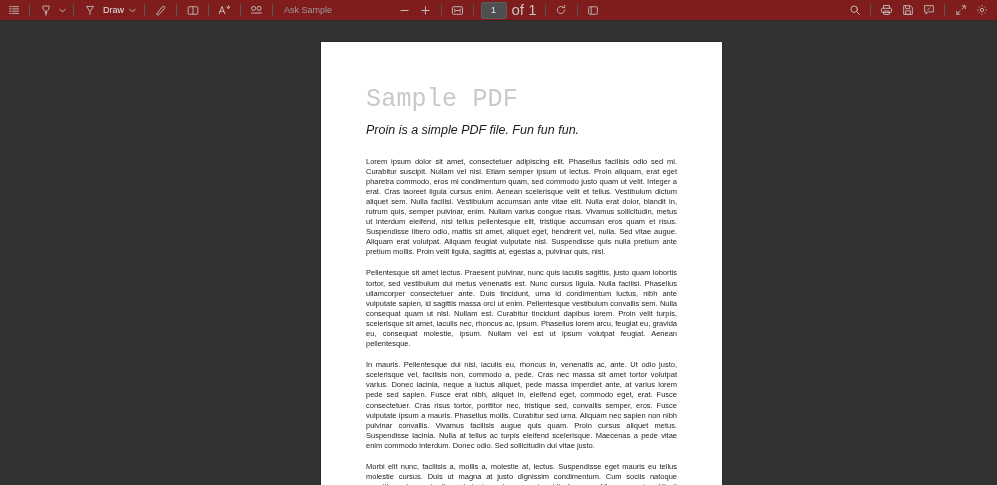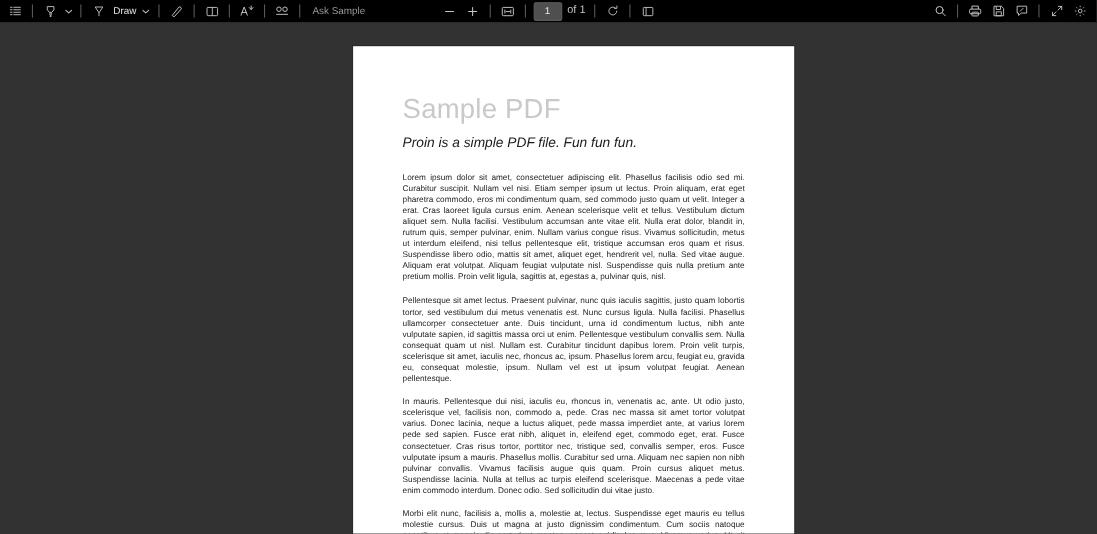--- a/index.html
+++ b/index.html
@@ -18,7 +18,7 @@
   
   #toolbar {
     height: 20px;
-    background: #000000;
+    background: #7f1d1d;
     border-bottom: 1px solid #2b2b2b;
     display: flex;
     align-items: center;

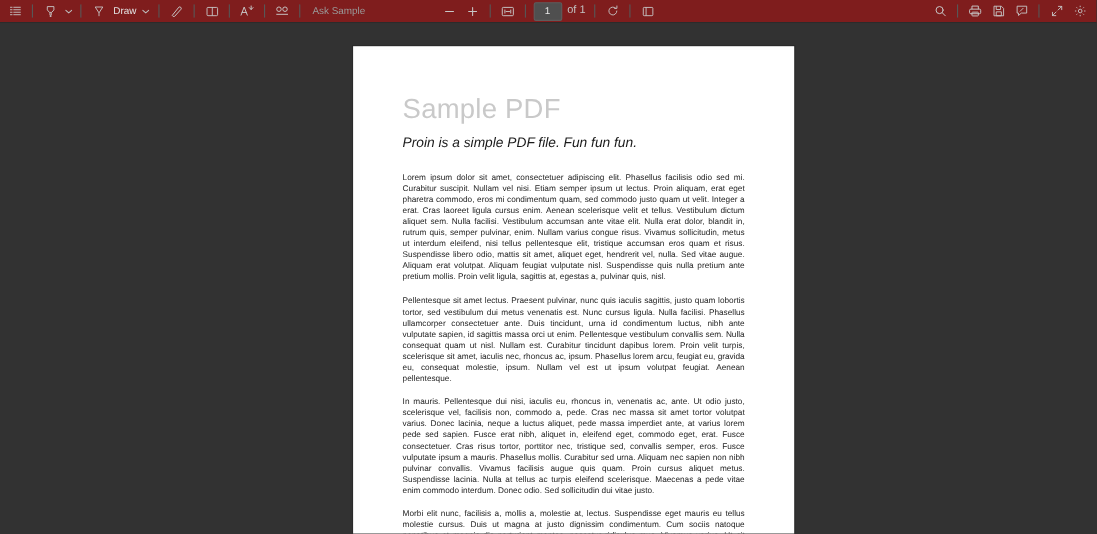--- a/index.html
+++ b/index.html
@@ -107,7 +107,7 @@
   }
   #page-total {
     color: #c3c3c3;
-    font-size: 10px;
+    font-size: 15px;
     line-height: 18px;
     padding: 0 3px;
     white-space: nowrap;

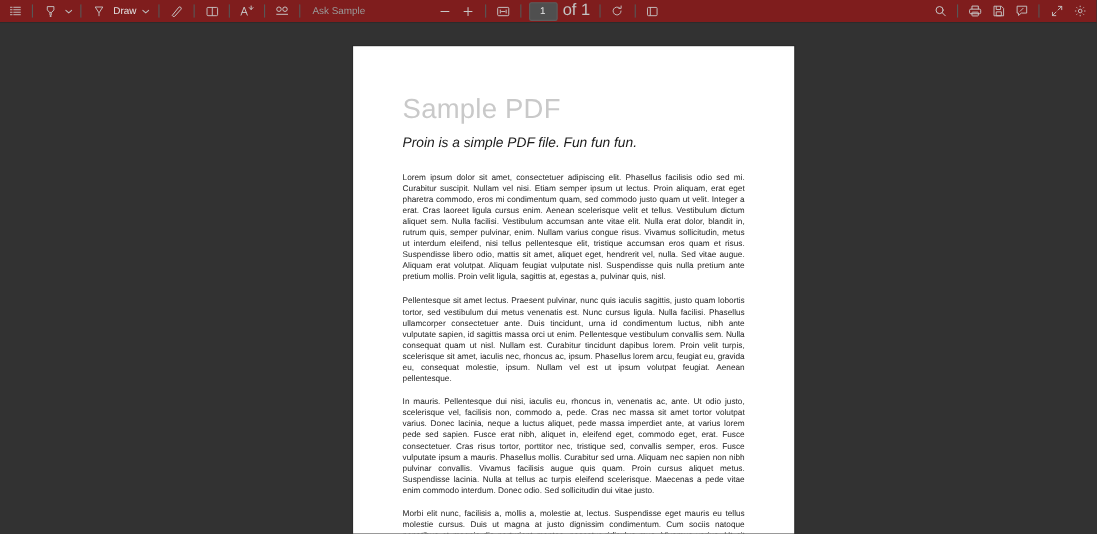--- a/index.html
+++ b/index.html
@@ -133,7 +133,7 @@
     padding: 44px 45px 0 45px;
   }
   #doc-title {
-    font-family: Liberation Sans, sans-serif;
+    font-family: Liberation Mono, monospace;
     font-size: 25px;
     font-weight: 400;
     color: #c9c9c9;

